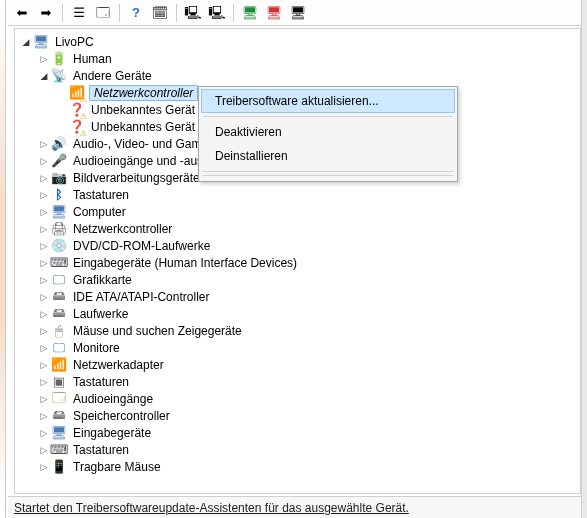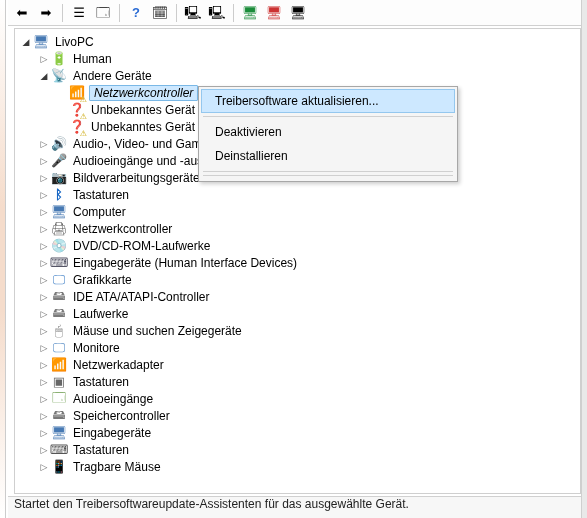--- a/index.html
+++ b/index.html
@@ -101,12 +101,13 @@
   
   .statusbar {
     position: absolute; left: 8px; bottom: 0; right: 6px; height: 22px;
-    display: flex; align-items: flex-start;
+    display: flex; align-items: center;
     padding: 0 6px;
     border-top: 1px solid #d0d0d0;
     background: #f7f7f7;
     font-size: 12px;
     color: #222;
+    text-decoration: underline;
   }
   
   .right-scroll {

